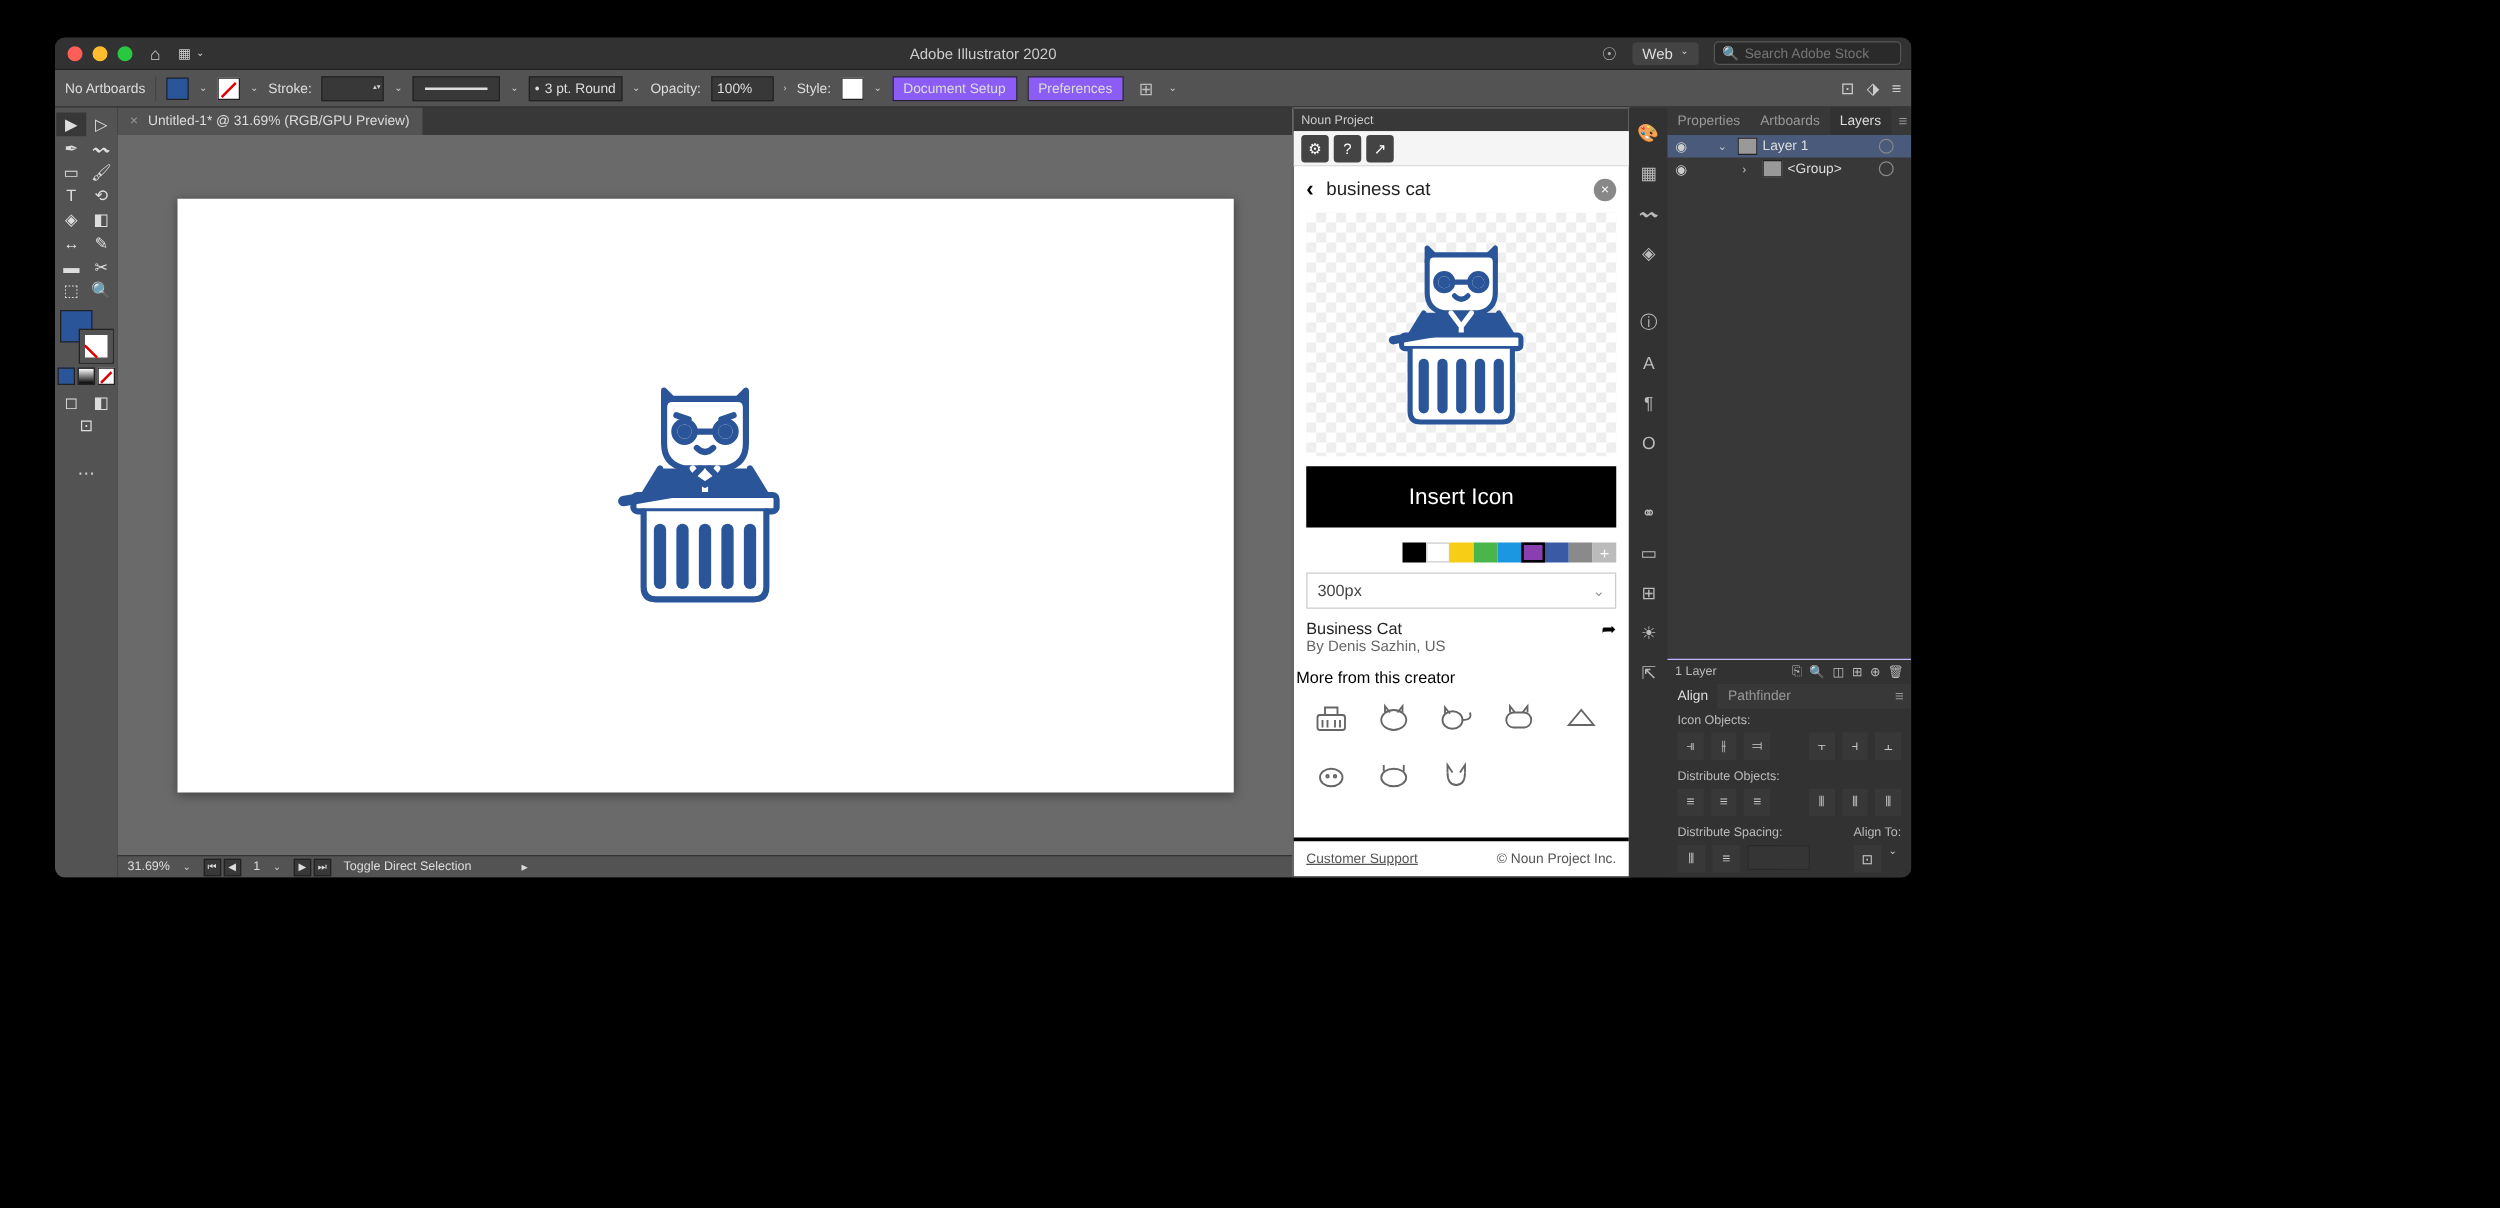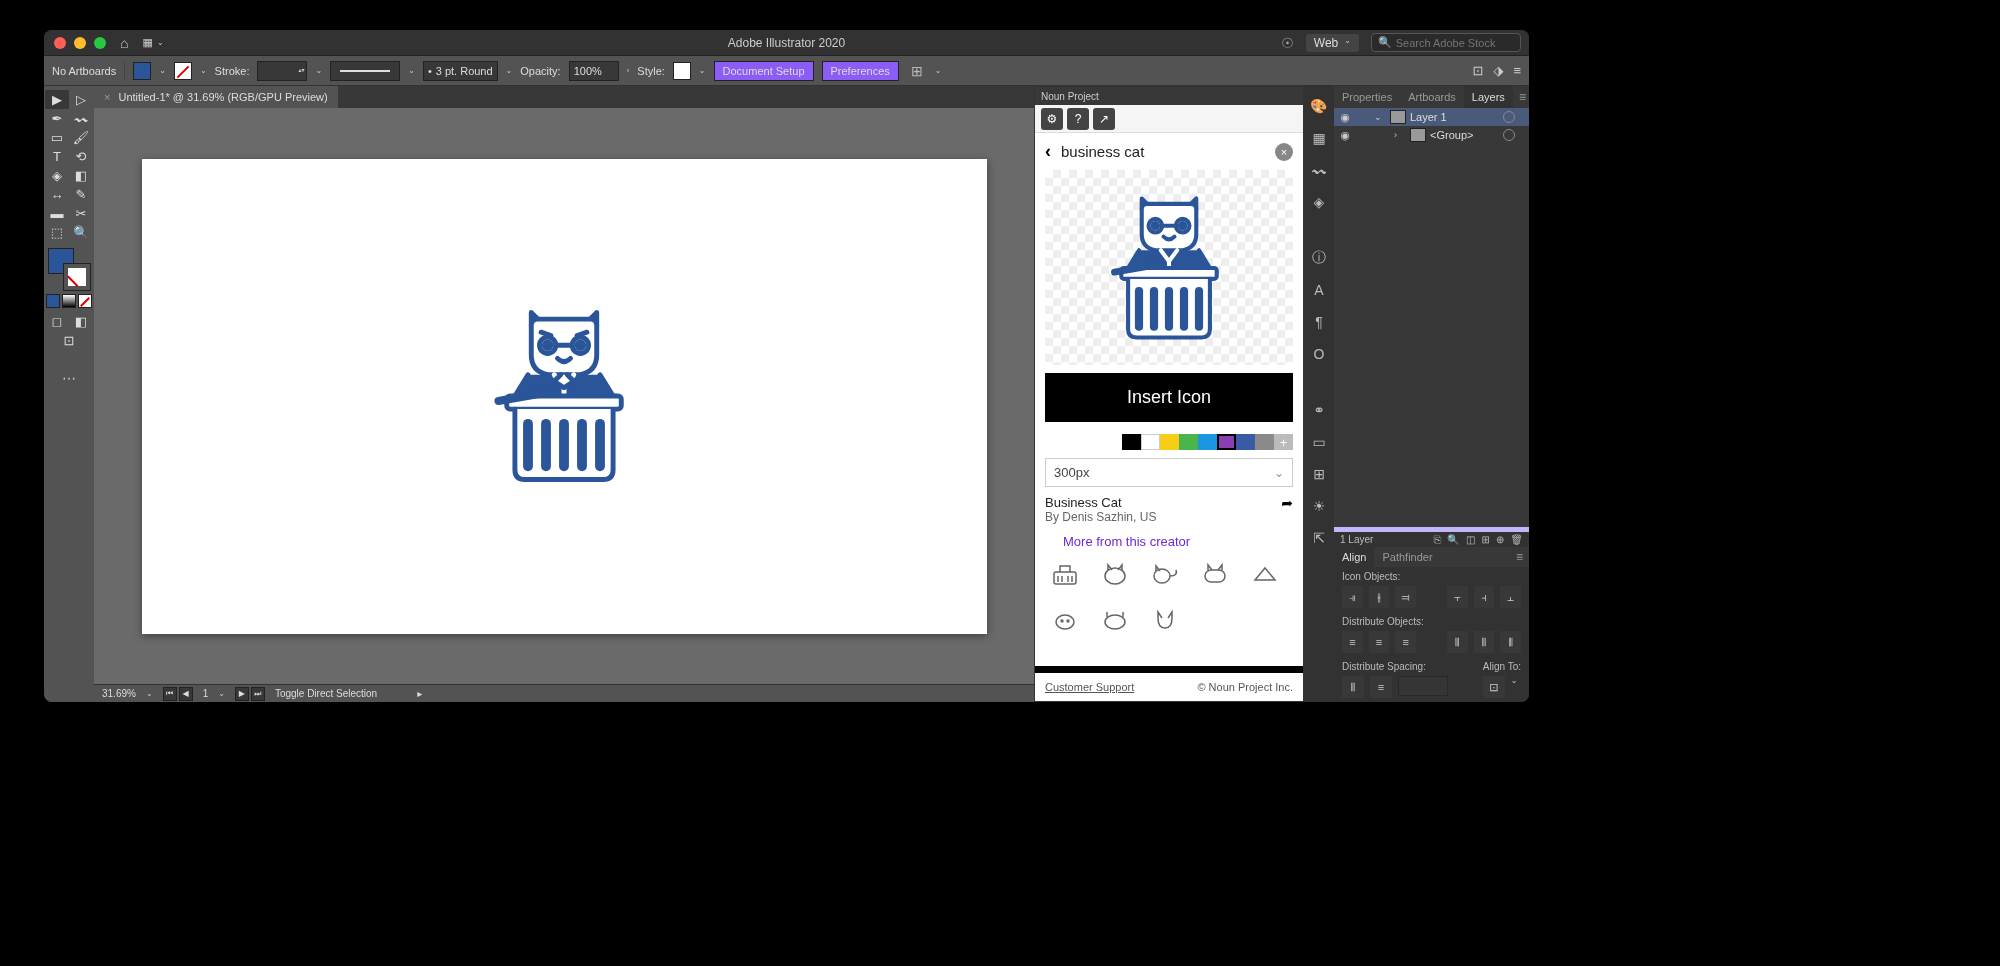--- a/index.html
+++ b/index.html
@@ -77,7 +77,7 @@
 .np-name{font-size:13px;color:#222;}
 .np-by{font-size:12px;color:#666;}
 .np-share{font-size:14px;}
-.np-more{padding:6px 28px;font-size:13px;color:#6d28d9;}
+.np-more{padding:6px 2px;font-size:13px;color:#000000;}
 .np-grid{display:flex;gap:18px;padding:4px 14px;flex-wrap:wrap;}
 .np-thumb{width:32px;height:28px;background:#fff;display:flex;align-items:center;justify-content:center;}
 .np-thumb svg{width:30px;height:26px;}

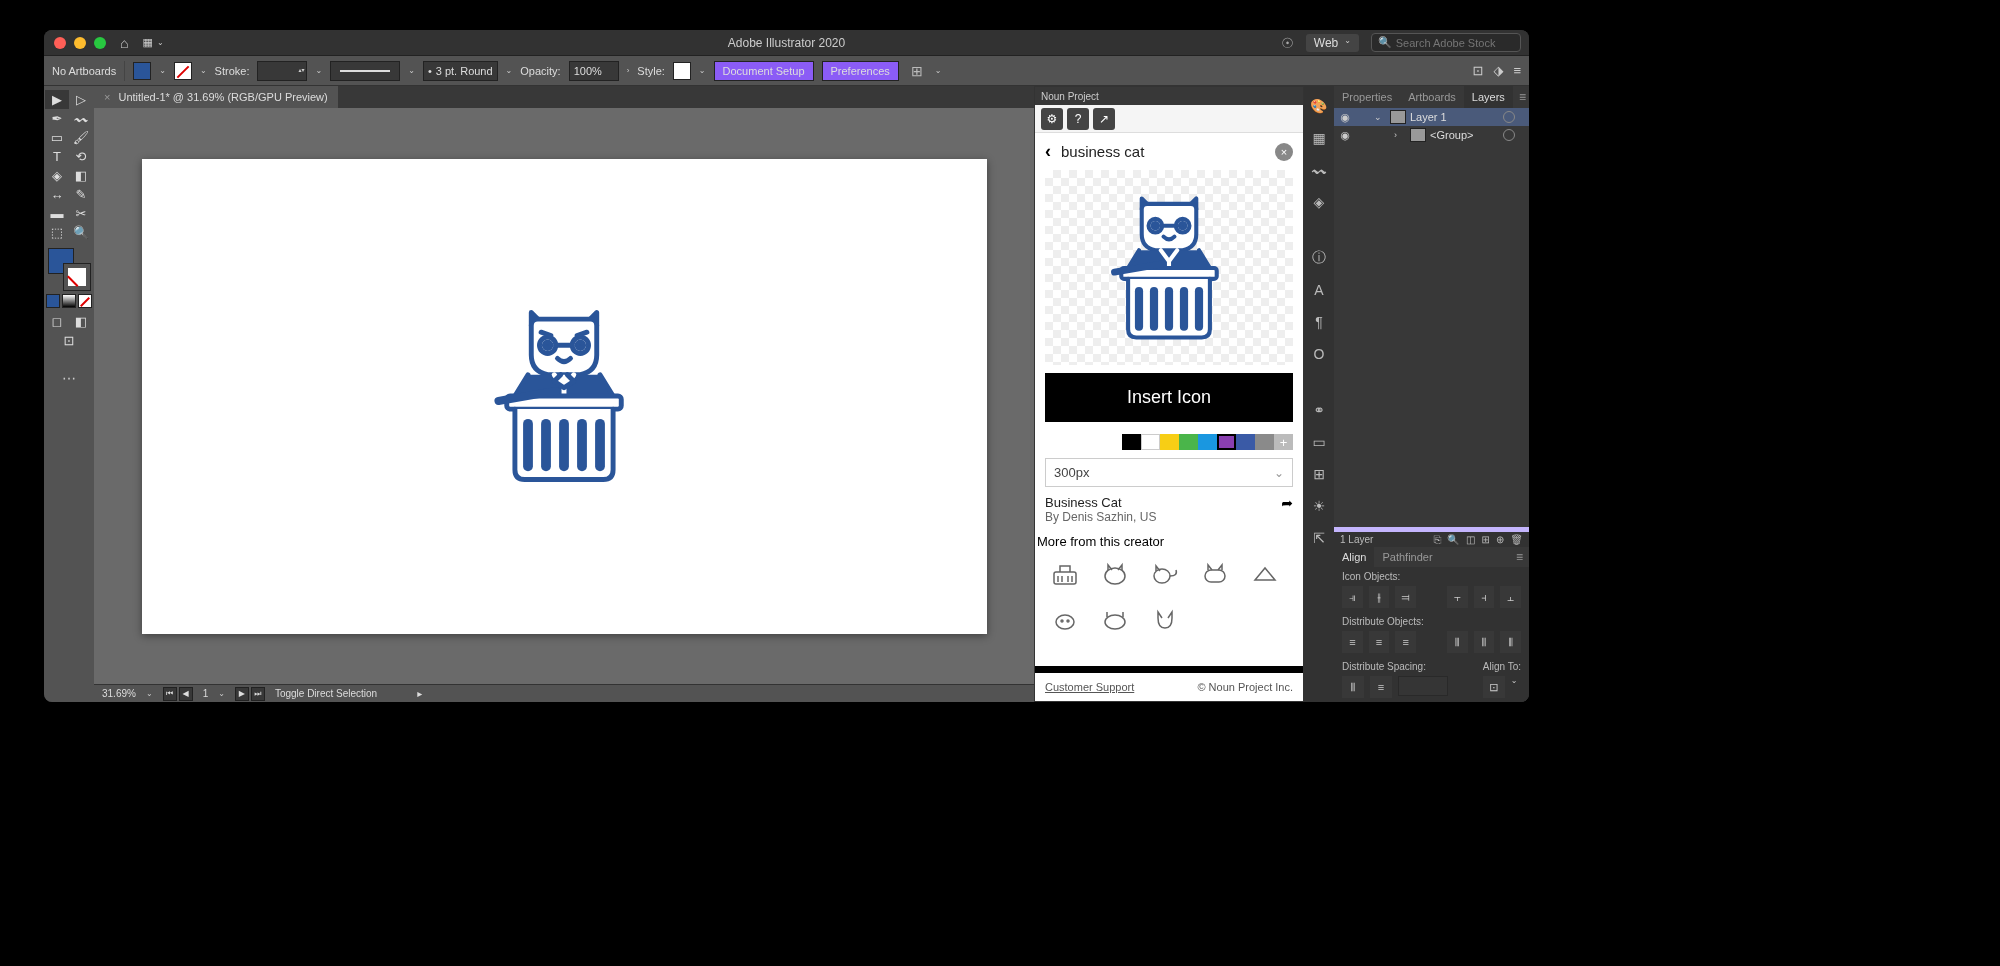--- a/index.html
+++ b/index.html
@@ -101,7 +101,7 @@
 .lname{flex:1;}
 .ltgt{width:12px;height:12px;border:1px solid #888;border-radius:50%;}
 .lind{width:6px;height:14px;background:#4a5a7a;}
-.layerfoot{height:20px;background:#323232;display:flex;align-items:center;padding:0 6px;font-size:10px;color:#bbb;gap:8px;border-top:5px solid #c4b5fd;}
+.layerfoot{height:20px;background:#323232;display:flex;align-items:center;padding:0 6px;font-size:10px;color:#bbb;gap:8px;border-top:1px solid #c4b5fd;}
 .layerfoot .icos{margin-left:auto;display:flex;gap:6px;}
 .alignpanel{background:#323232;}
 .ap-tabs{height:20px;background:#383838;display:flex;align-items:center;font-size:11px;}

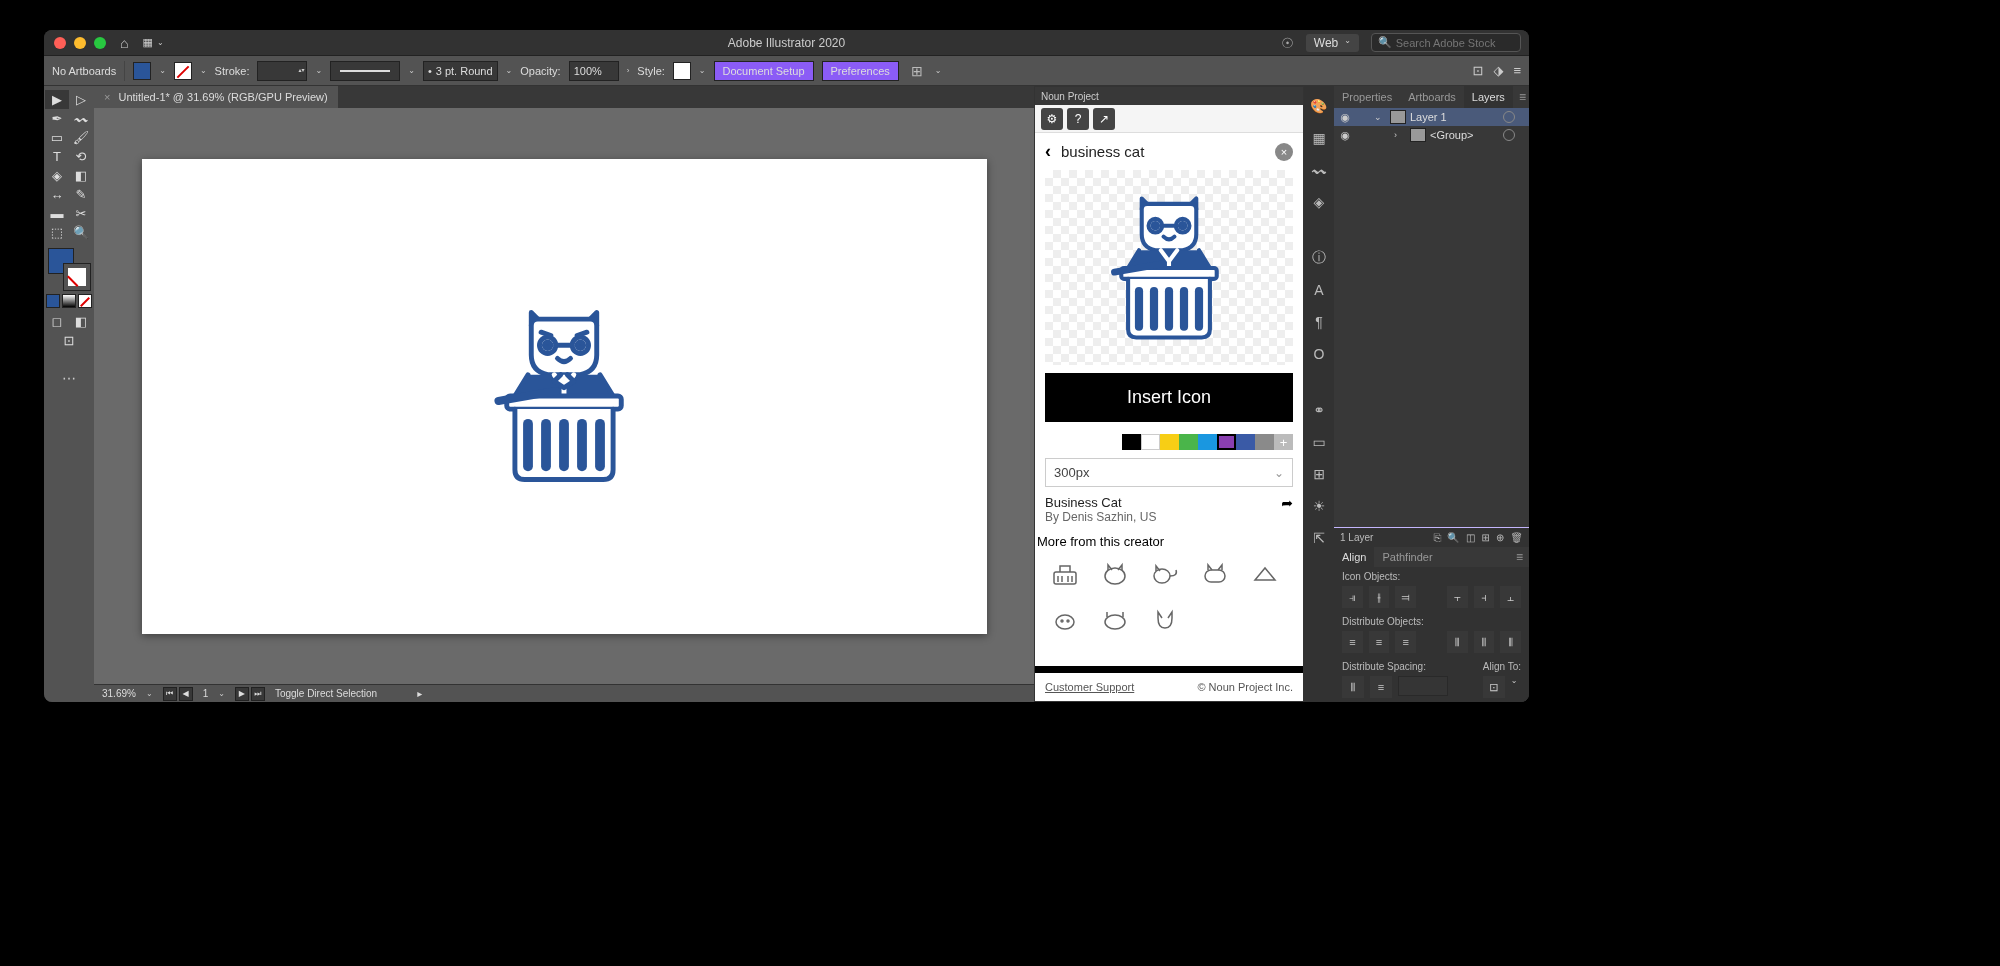--- a/index.html
+++ b/index.html
@@ -81,7 +81,7 @@
 .np-grid{display:flex;gap:18px;padding:4px 14px;flex-wrap:wrap;}
 .np-thumb{width:32px;height:28px;background:#fff;display:flex;align-items:center;justify-content:center;}
 .np-thumb svg{width:30px;height:26px;}
-.np-foot{margin-top:auto;display:flex;justify-content:space-between;padding:8px 10px;font-size:11px;color:#555;border-top:7px solid #000000;}
+.np-foot{margin-top:auto;display:flex;justify-content:space-between;padding:8px 10px;font-size:11px;color:#555;border-top:3px solid #000000;}
 .np-foot a{color:#555;text-decoration:underline;}
 .sidestrip{width:30px;background:#323232;display:flex;flex-direction:column;align-items:center;gap:12px;padding-top:10px;}
 .ss-ic{color:#bbb;font-size:14px;width:20px;height:20px;display:flex;align-items:center;justify-content:center;}

